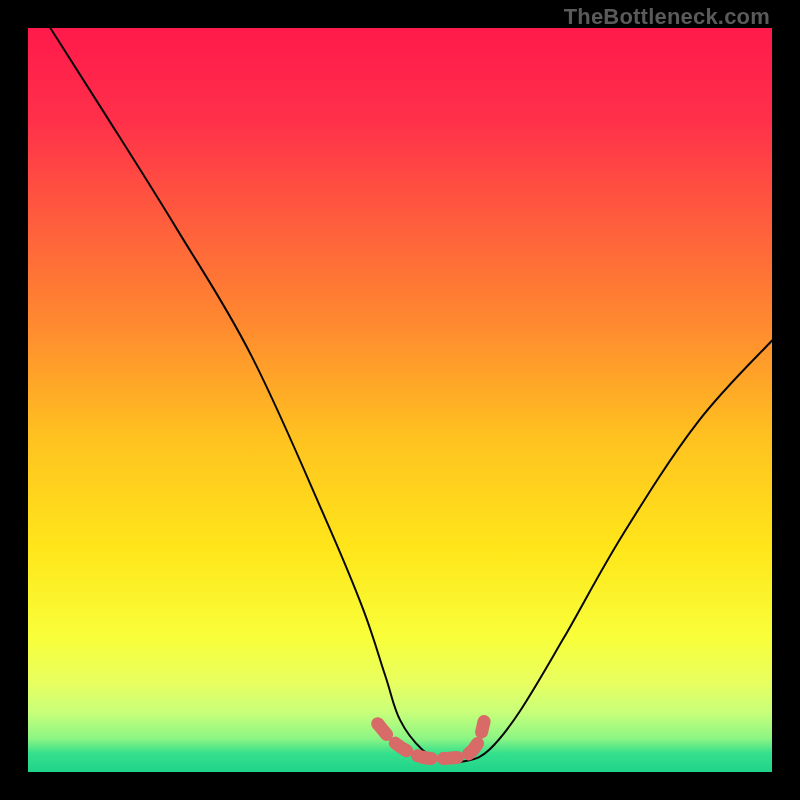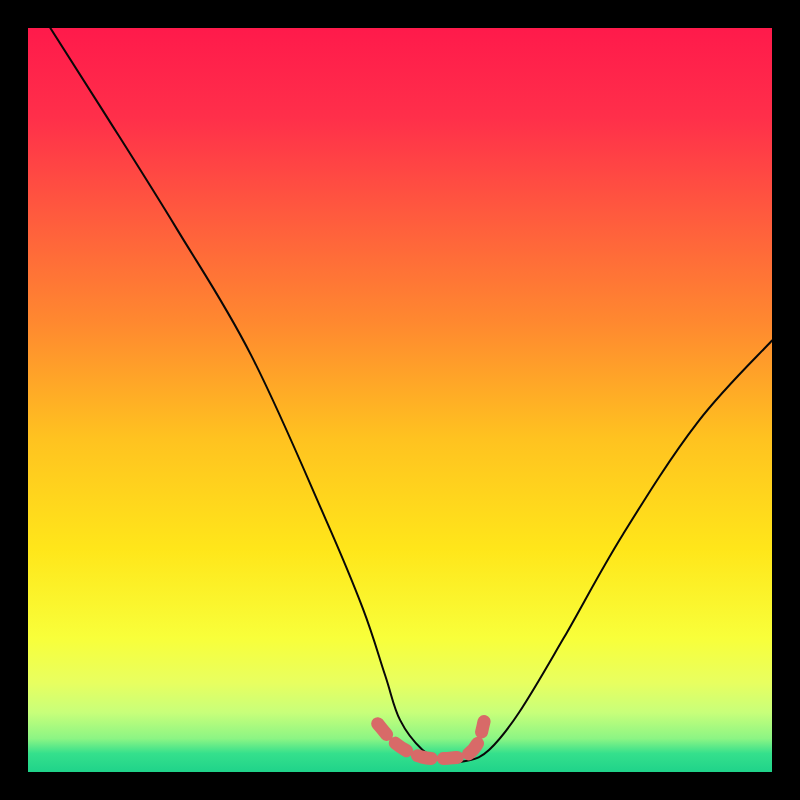--- a/index.html
+++ b/index.html
@@ -55,6 +55,7 @@
 
 <div class="frame">
 
+  <div class="watermark">TheBottleneck.com</div>
 
   <div class="plot-area">
 

